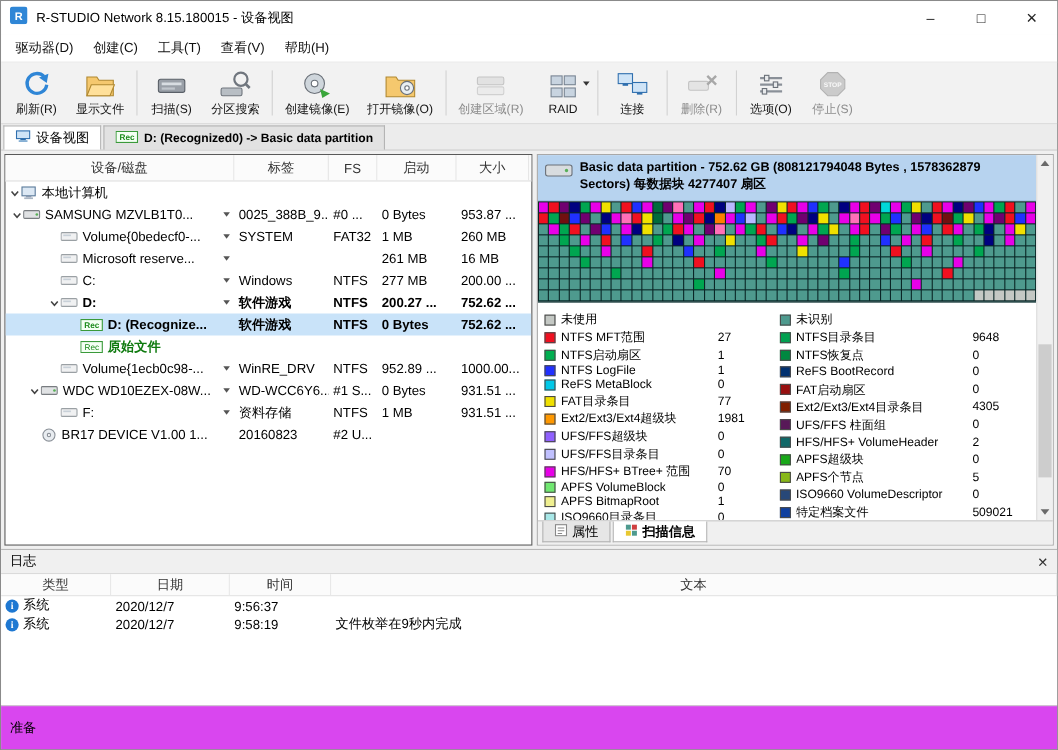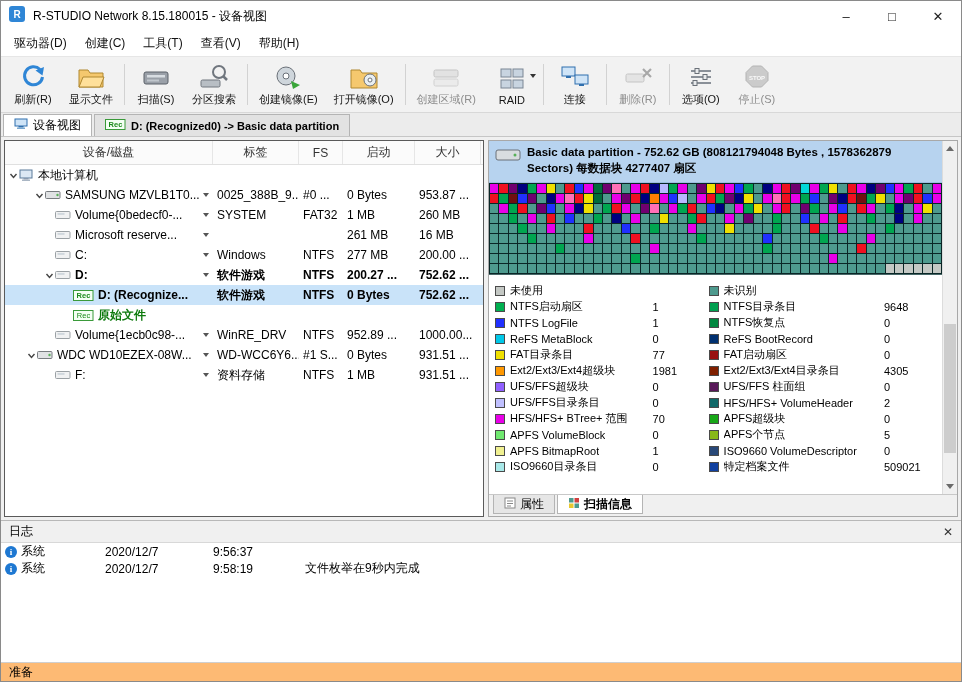--- a/index.html
+++ b/index.html
@@ -291,7 +291,7 @@
             <div class="tc" style="width:66px"></div>
           </div>
           <div class="trow">
-            <div class="tc name" style="width:208px;padding-left:28px">
+            <div class="tc name" style="width:208px;padding-left:4px">
               <span class="exp">
                 <svg width="9" height="9" viewBox="0 0 9 9">
                   <path d="M1.5 3l3 3.5 3-3.5" fill="none" stroke="#444" stroke-width="1.4"></path>

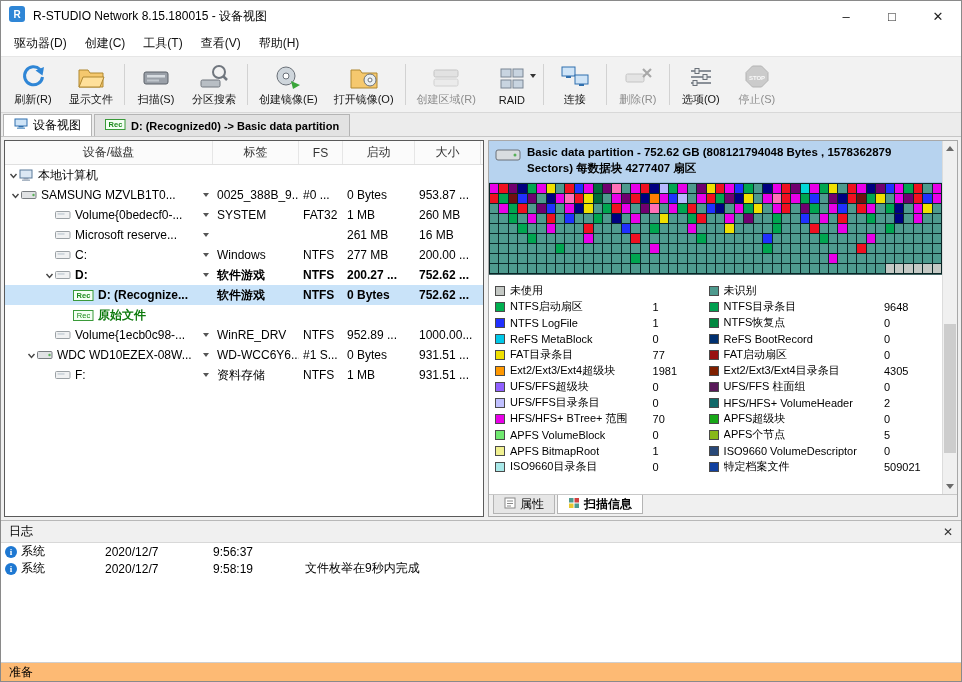--- a/index.html
+++ b/index.html
@@ -924,6 +924,11 @@
                 <span class="lcount"></span>
               </div>
               <div class="lrow">
+                <span class="sw" style="background:#f01020"></span>
+                <span class="llabel">NTFS MFT范围</span>
+                <span class="lcount">27</span>
+              </div>
+              <div class="lrow">
                 <span class="sw" style="background:#00b050"></span>
                 <span class="llabel">NTFS启动扇区</span>
                 <span class="lcount">1</span>

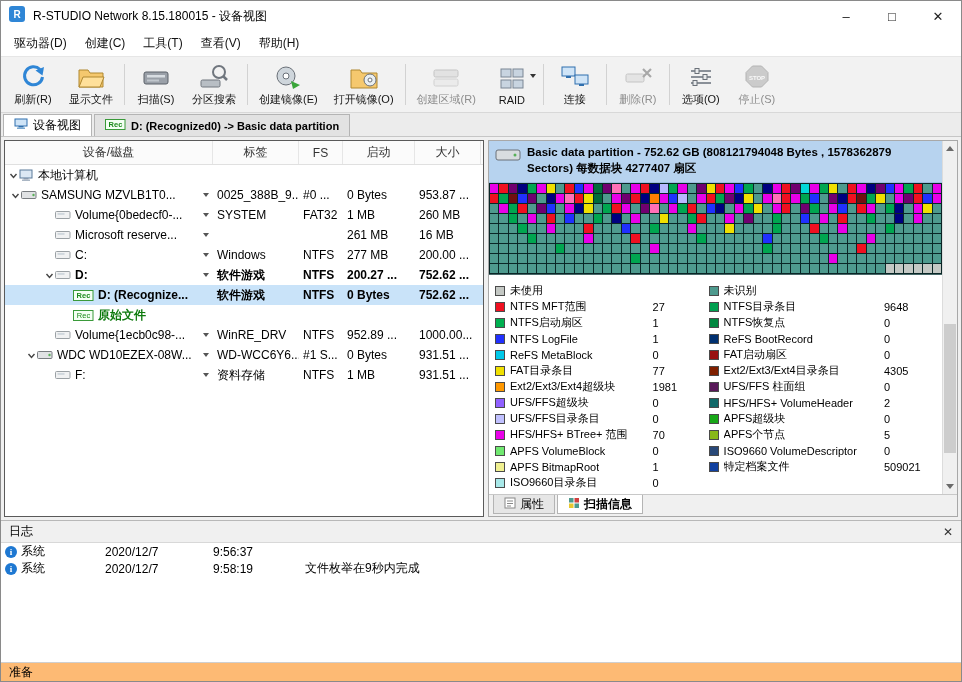--- a/index.html
+++ b/index.html
@@ -470,6 +470,22 @@
             <div class="tc" style="width:72px">1 MB</div>
             <div class="tc" style="width:66px">931.51 ...</div>
           </div>
+          <div class="trow">
+            <div class="tc name" style="width:208px;padding-left:20px">
+              <span class="exp"></span>
+              <span class="ic">
+                <svg width="15" height="13" viewBox="0 0 15 13">
+                  <circle cx="7.5" cy="6.5" r="5.5" fill="#e8ecf0" stroke="#8a9098"></circle>
+                  <circle cx="7.5" cy="6.5" r="1.5" fill="#fff" stroke="#8a9098"></circle>
+                </svg>
+              </span>
+              <span class="nm">BR17 DEVICE V1.00 1...</span>
+            </div>
+            <div class="tc" style="width:86px">20160823</div>
+            <div class="tc" style="width:44px">#2 U...</div>
+            <div class="tc" style="width:72px"></div>
+            <div class="tc" style="width:66px"></div>
+          </div>
         </div>
     </div>
 

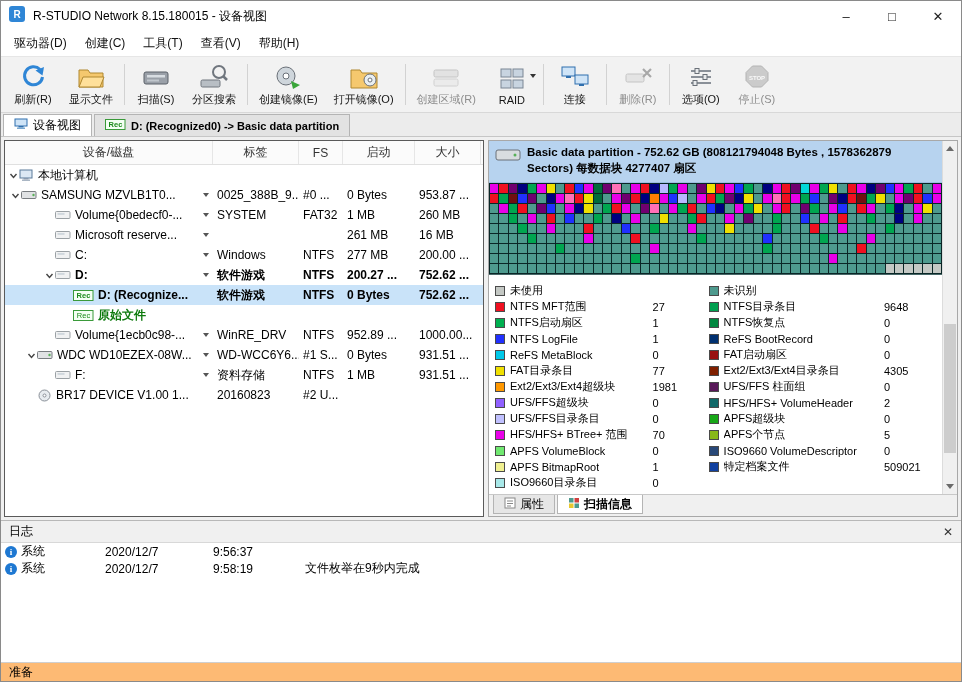--- a/index.html
+++ b/index.html
@@ -1103,6 +1103,12 @@
       <span>日志</span>
       <span class="log-close">✕</span>
     </div>
+    <div class="log-header" id="log-header">
+        <div class="lh" style="width:100px">类型</div>
+        <div class="lh" style="width:108px">日期</div>
+        <div class="lh" style="width:92px">时间</div>
+        <div class="lh" style="flex:1">文本</div>
+      </div>
     <div class="log-body" id="log-body">
         <div class="log-row">
           <div class="lc" style="width:100px"><span class="info-ic">i</span>系统</div>

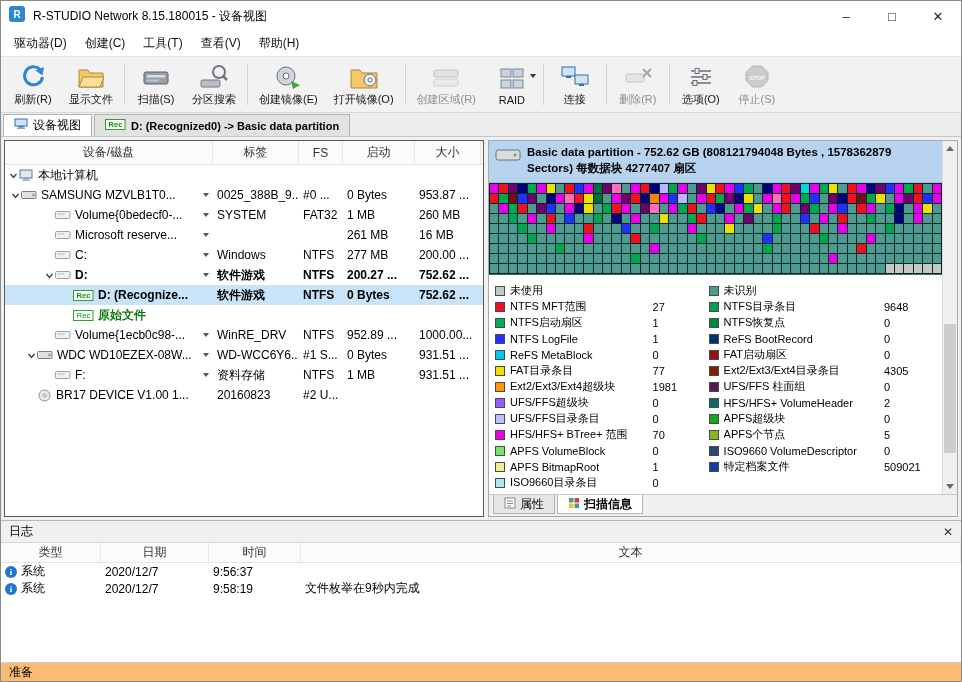--- a/index.html
+++ b/index.html
@@ -69,7 +69,7 @@
   .log-row{display:flex;height:17px;align-items:center;font-size:12px}
   .lc{padding:0 4px;display:flex;align-items:center;gap:4px;white-space:nowrap;overflow:hidden;height:100%}
   .info-ic{width:12px;height:12px;border-radius:50%;background:#1e78d2;color:#fff;font-size:9px;display:inline-flex;align-items:center;justify-content:center;font-weight:bold;font-family:"Liberation Serif",serif;flex:none}
-  .statusbar{height:19px;background:#fdba74;border-top:1px solid #cfcfcf;display:flex;align-items:center;padding:0 8px;font-size:12px;flex:none}
+  .statusbar{height:40px;background:#d946ef;border-top:1px solid #cfcfcf;display:flex;align-items:center;padding:0 8px;font-size:12px;flex:none}
 </style>
 </head>
 <body>

